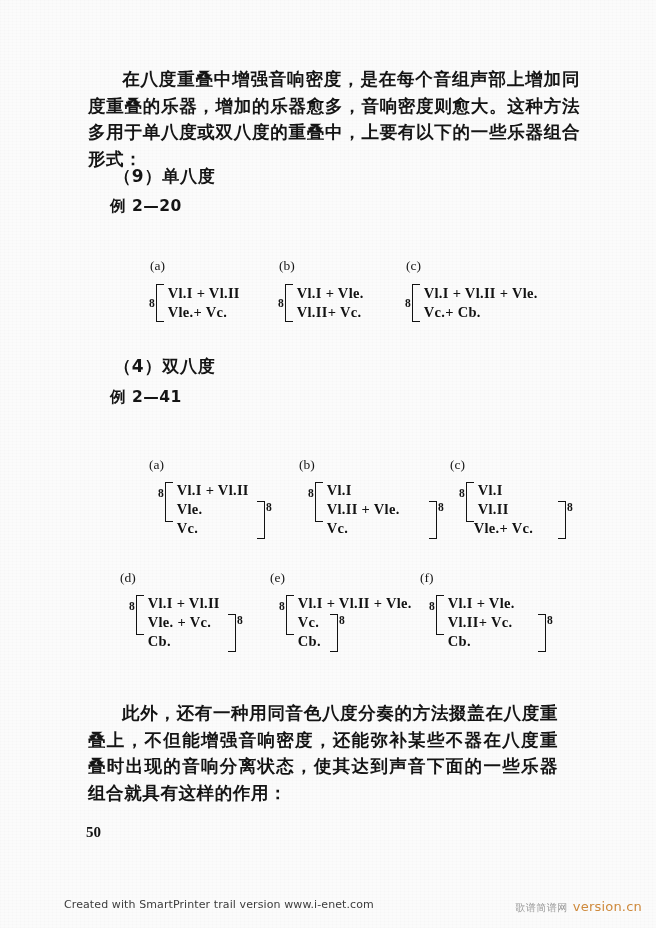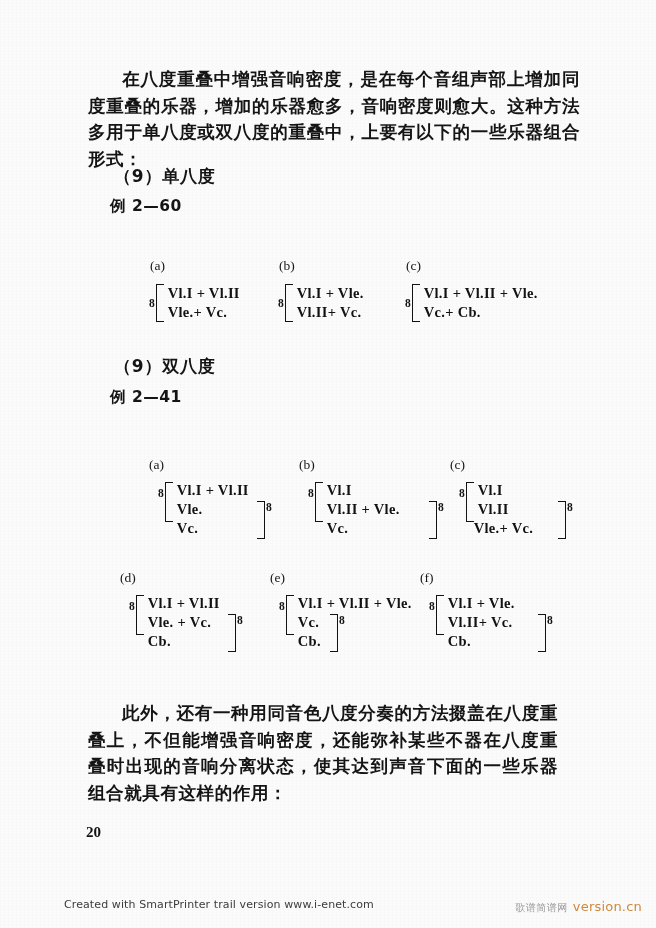--- a/index.html
+++ b/index.html
@@ -178,7 +178,7 @@
   <div class="para" id="para-intro"><span class="indent"></span><span>在八度重叠中增强音响密度，是在每个音组声部上增加同度重叠的乐器，增加的乐器愈多，音响密度则愈大。这种方法多用于单八度或双八度的重叠中，上要有以下的一些乐器组合形式：</span></div>
 
   <div class="subhead" id="subhead-1">（9）单八度</div>
-  <div class="example-label" id="exlabel-1">例 2—60</div>
+  <div class="example-label" id="exlabel-1">例 2—20</div>
 
   <div class="group" style="left:148px; top:258px;">
     <div class="group-letter" style="left:2px; top:0px;">(a)</div>

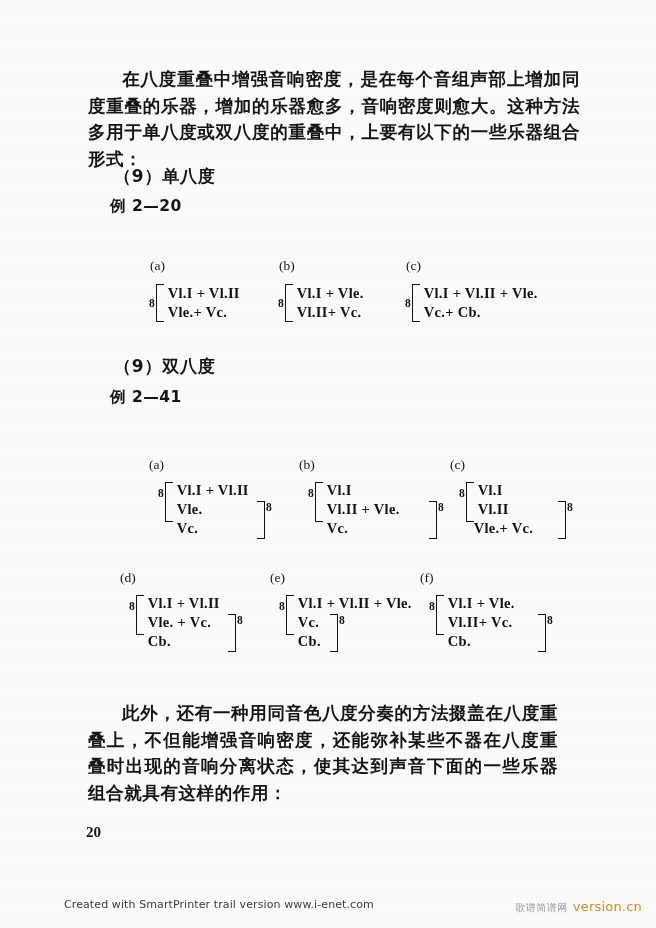--- a/index.html
+++ b/index.html
@@ -216,7 +216,7 @@
     </div>
   </div>
 
-  <div class="subhead" id="subhead-2">（9）双八度</div>
+  <div class="subhead" id="subhead-2">（4）双八度</div>
   <div class="example-label" id="exlabel-2">例 2—41</div>
 
   <div class="group" style="left:147px; top:457px;">

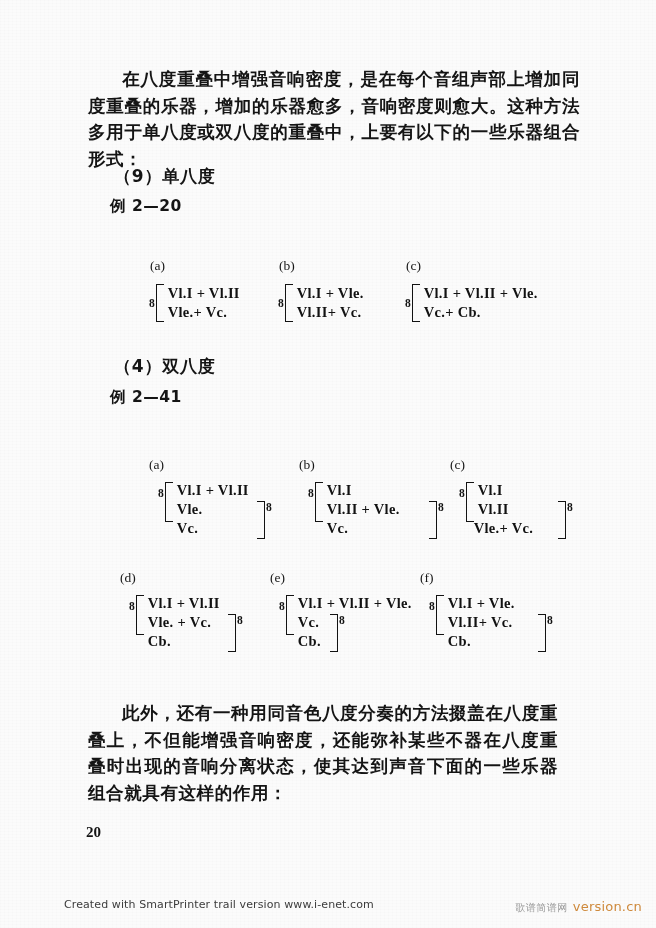--- a/index.html
+++ b/index.html
@@ -323,7 +323,7 @@
 
   <div class="para" id="para-closing"><span class="indent"></span><span>此外，还有一种用同音色八度分奏的方法掇盖在八度重叠上，不但能增强音响密度，还能弥补某些不器在八度重叠时出现的音响分离状态，使其达到声音下面的一些乐器组合就具有这样的作用：</span></div>
 
-  <div id="page-number">20</div>
+  <div id="page-number">50</div>
 
   <div id="footer-note">Created with SmartPrinter trail version www.i-enet.com</div>
 

